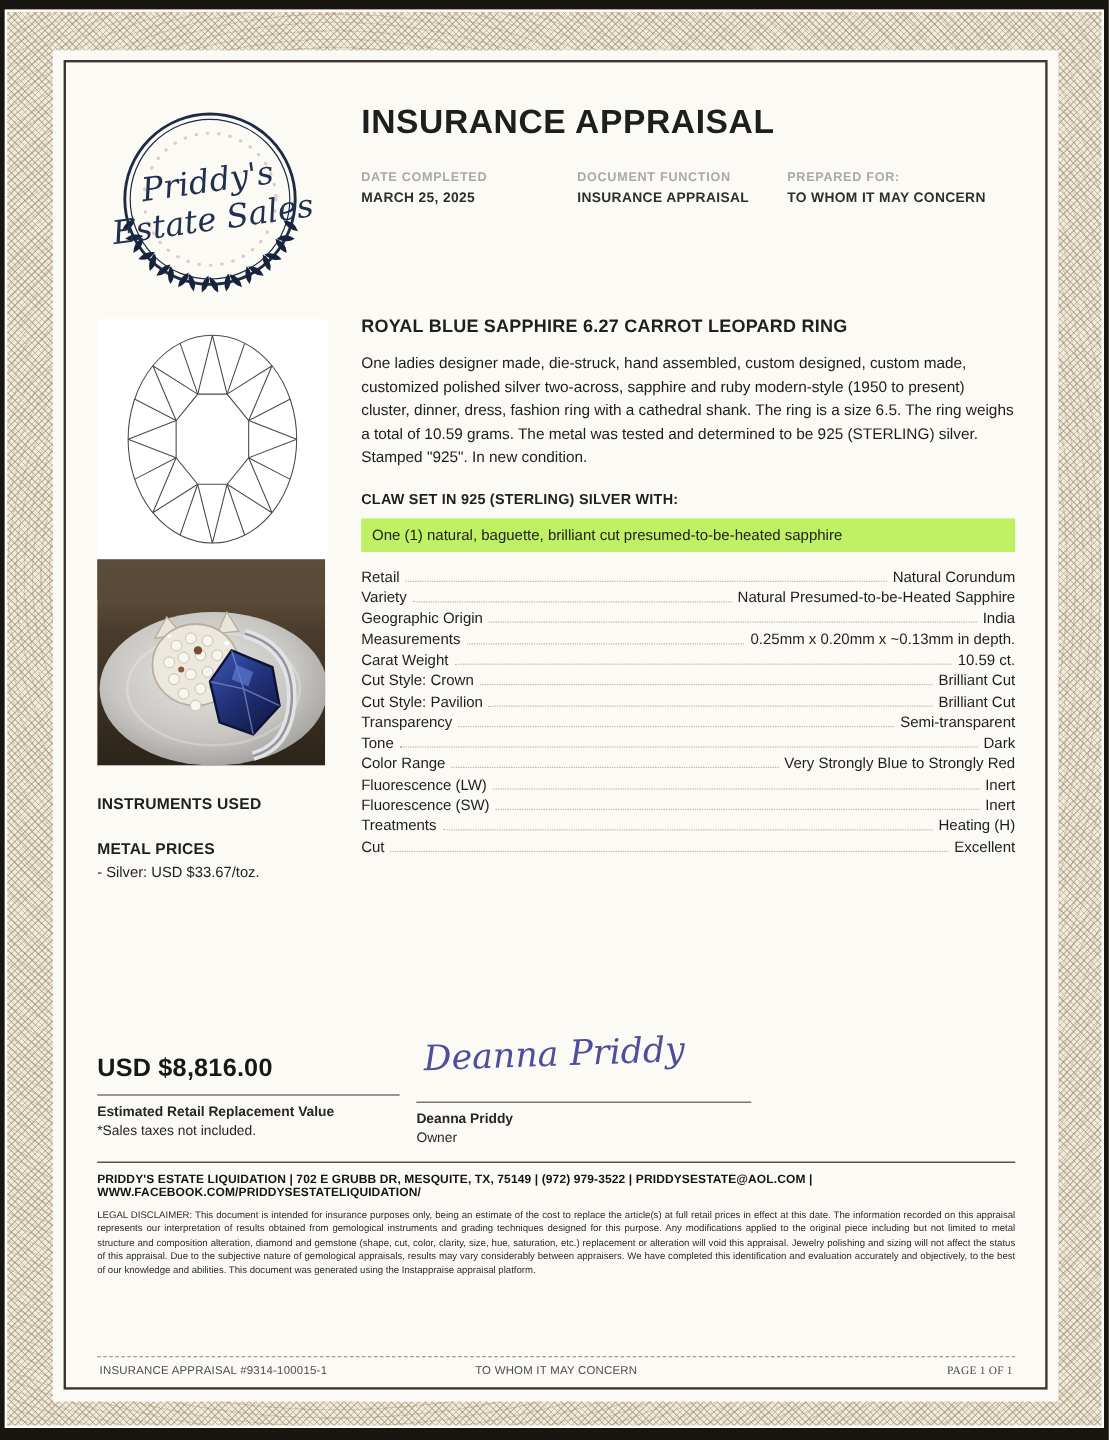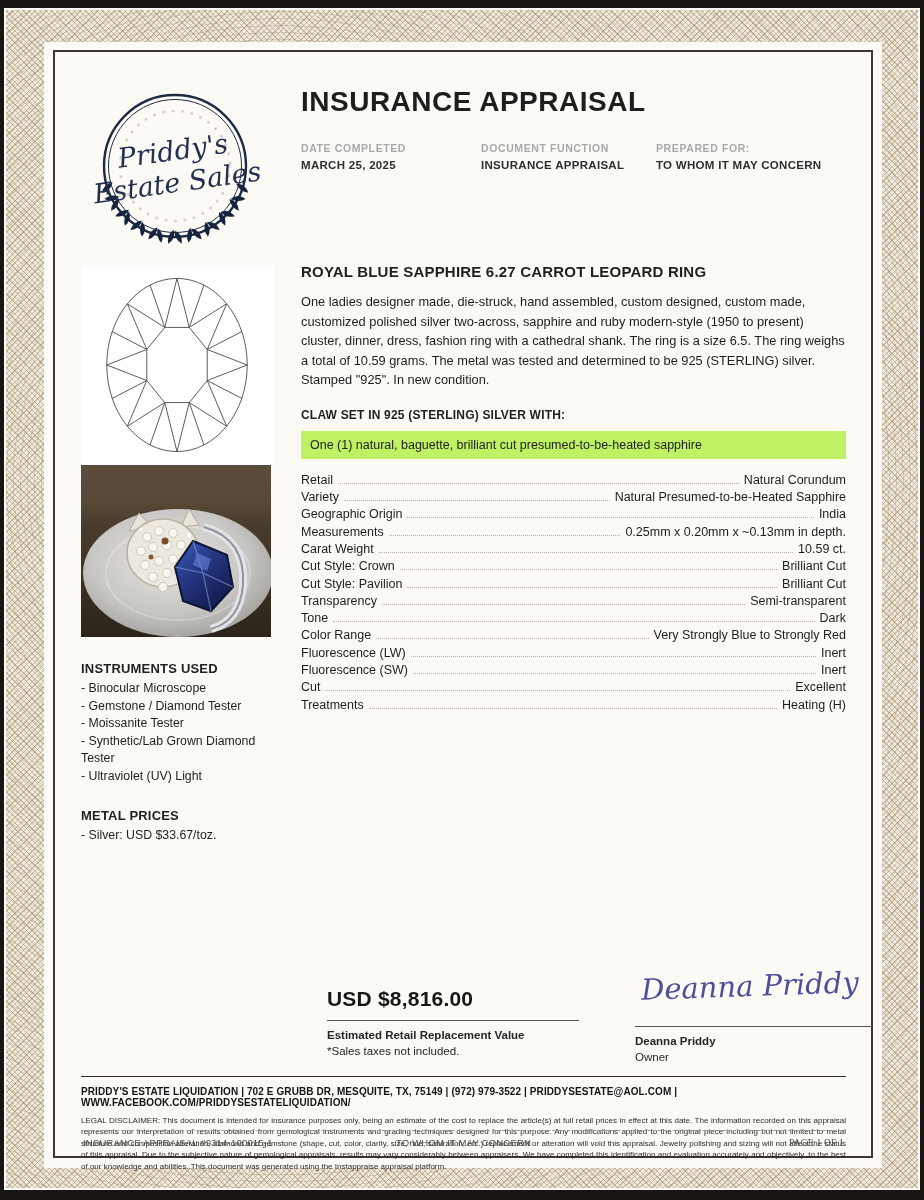--- a/index.html
+++ b/index.html
@@ -268,14 +268,6 @@
 
         <div class="instruments-block">
           <div class="side-heading">INSTRUMENTS USED</div>
-          <ul class="side-list">
-
-          <li>- Binocular Microscope</li>
-              <li>- Gemstone / Diamond Tester</li>
-              <li>- Moissanite Tester</li>
-              <li>- Synthetic/Lab Grown Diamond Tester</li>
-              <li>- Ultraviolet (UV) Light</li>
-            </ul>
         </div>
 
         <div class="metal-block">

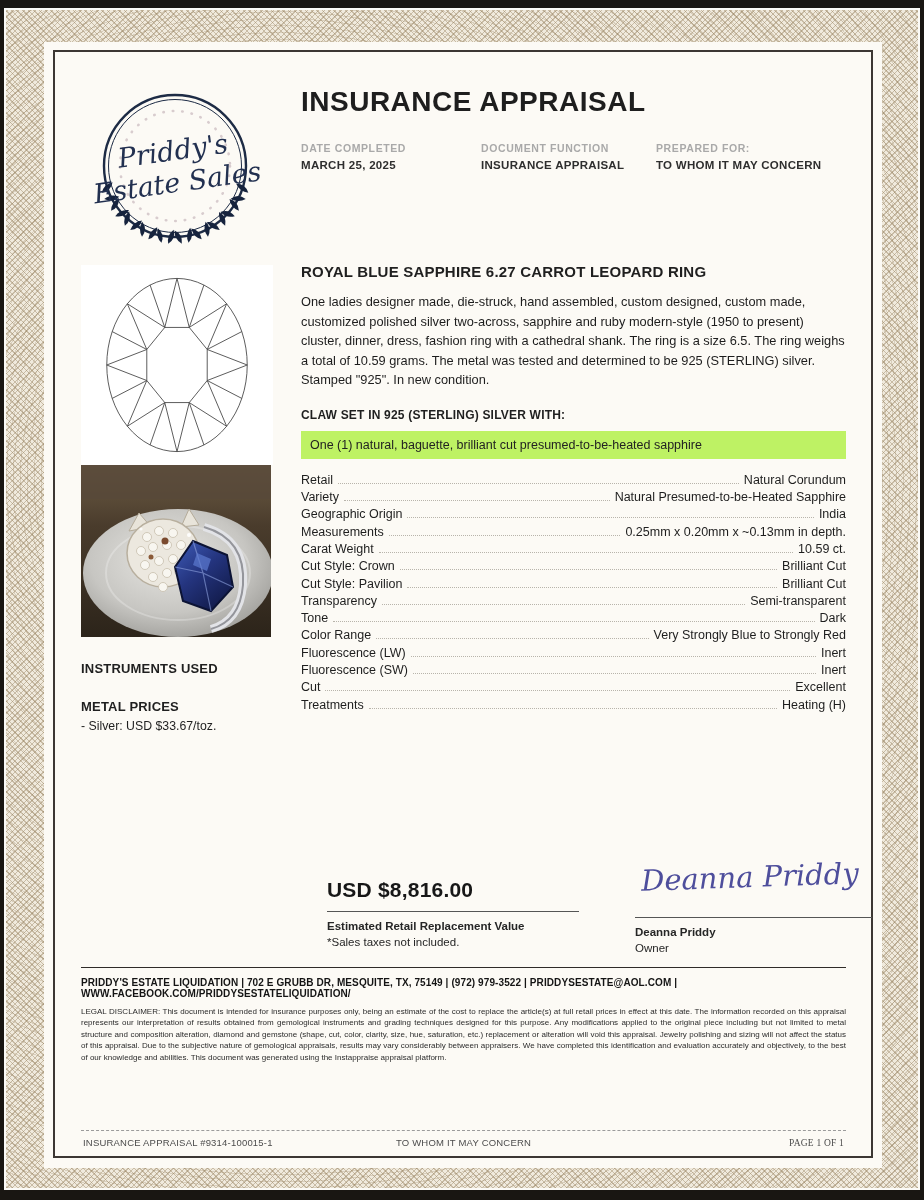--- a/index.html
+++ b/index.html
@@ -360,15 +360,15 @@
 
 
             <div class="prop-row">
+              <span class="prop-label">Treatments</span>
+              <span class="prop-dots"></span>
+              <span class="prop-value">Heating (H)</span>
+            </div>
+
+            <div class="prop-row">
               <span class="prop-label">Cut</span>
               <span class="prop-dots"></span>
               <span class="prop-value">Excellent</span>
-            </div>
-
-            <div class="prop-row">
-              <span class="prop-label">Treatments</span>
-              <span class="prop-dots"></span>
-              <span class="prop-value">Heating (H)</span>
             </div>
           </div>
       </div>

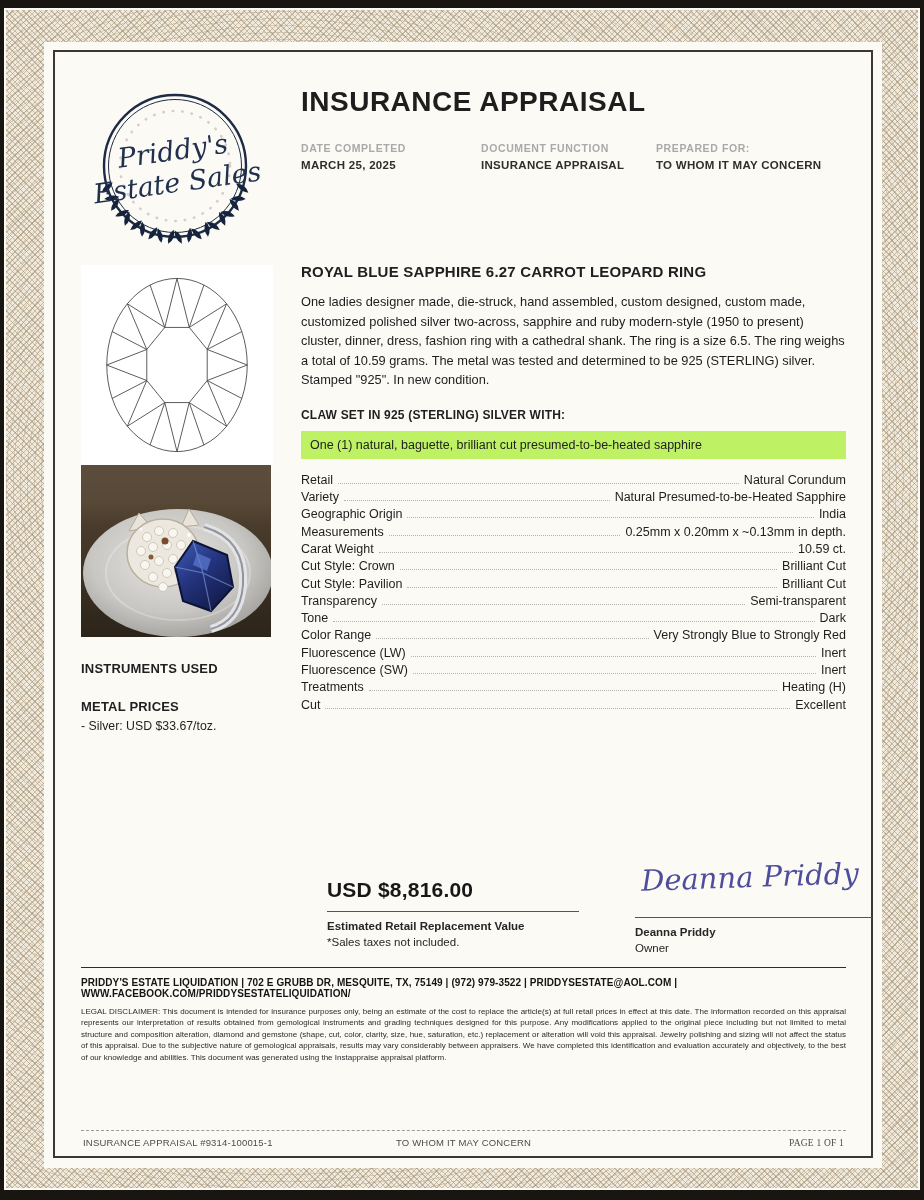--- a/index.html
+++ b/index.html
@@ -58,7 +58,7 @@
   .prop-dots { flex:1; border-bottom:1.6px dotted #b8b4ab; margin:0 5px 3px 5px; min-width:12px; }
   .prop-value { white-space:nowrap; }
   
-  .valuation-row { margin-left:246px; margin-top:142px; display:flex; width:545px;gap:42px; }
+  .valuation-row { margin-top:142px; display:flex; width:545px; }
   .price-block { width:258px; }
   .price-amount { font-size:21px; font-weight:800; color:#171717; letter-spacing:.2px; }
   .price-rule { border-bottom:1.6px solid #555; margin-top:9px; width:252px; }

